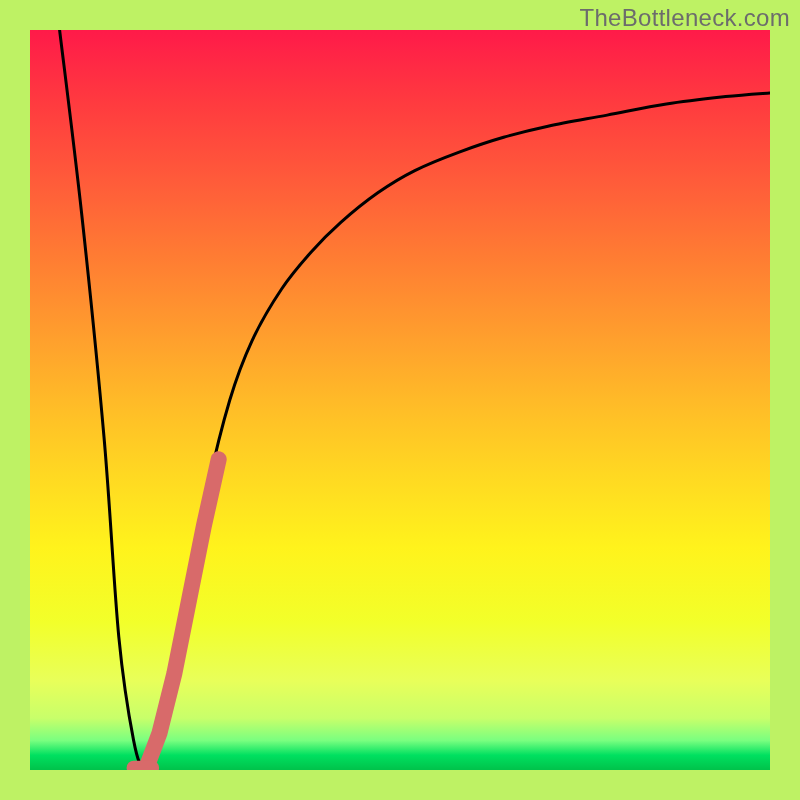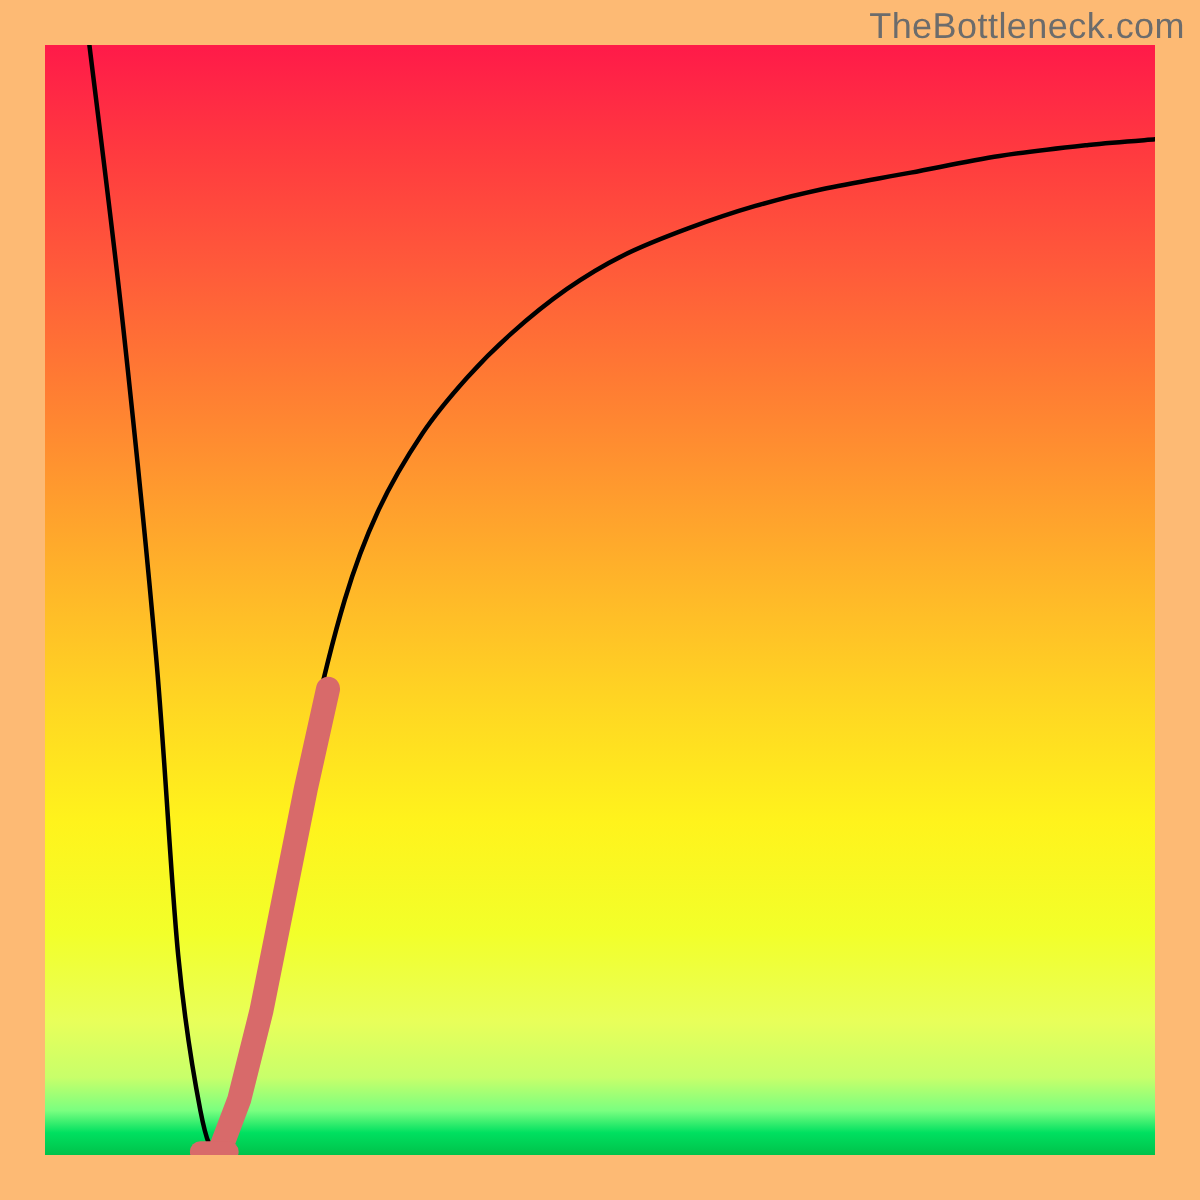--- a/index.html
+++ b/index.html
@@ -15,7 +15,7 @@
     position: relative;
     width: 800px;
     height: 800px;
-    background: #fdba74;
+    background: #bef264;
   }
   .plot {
     position: absolute;

